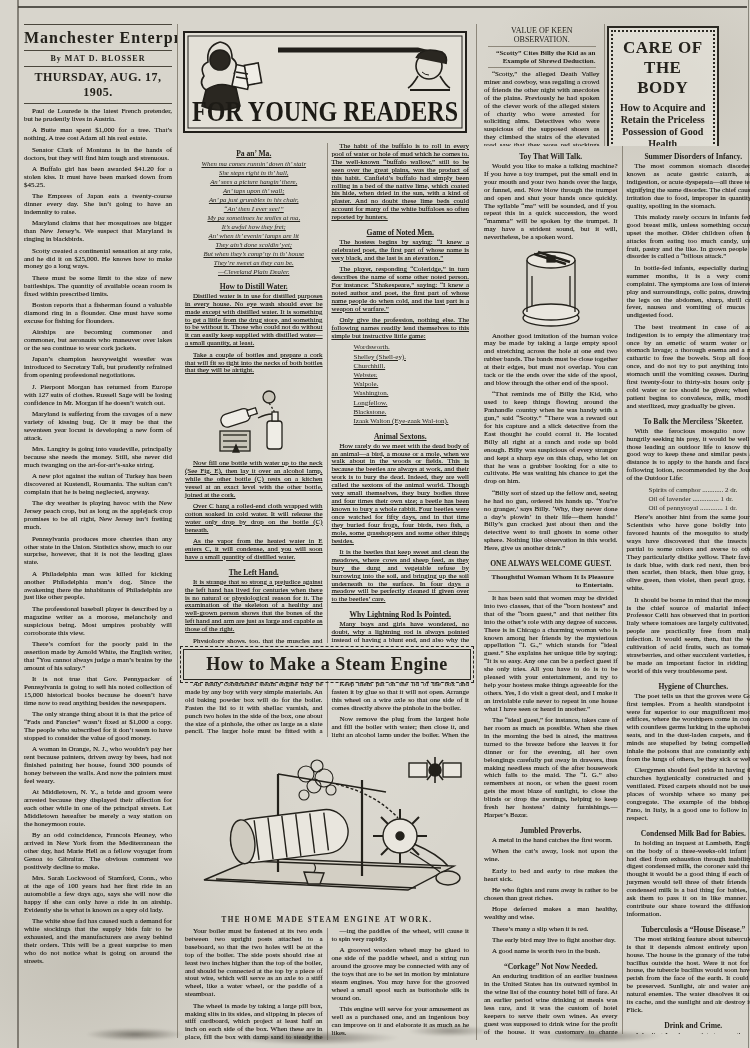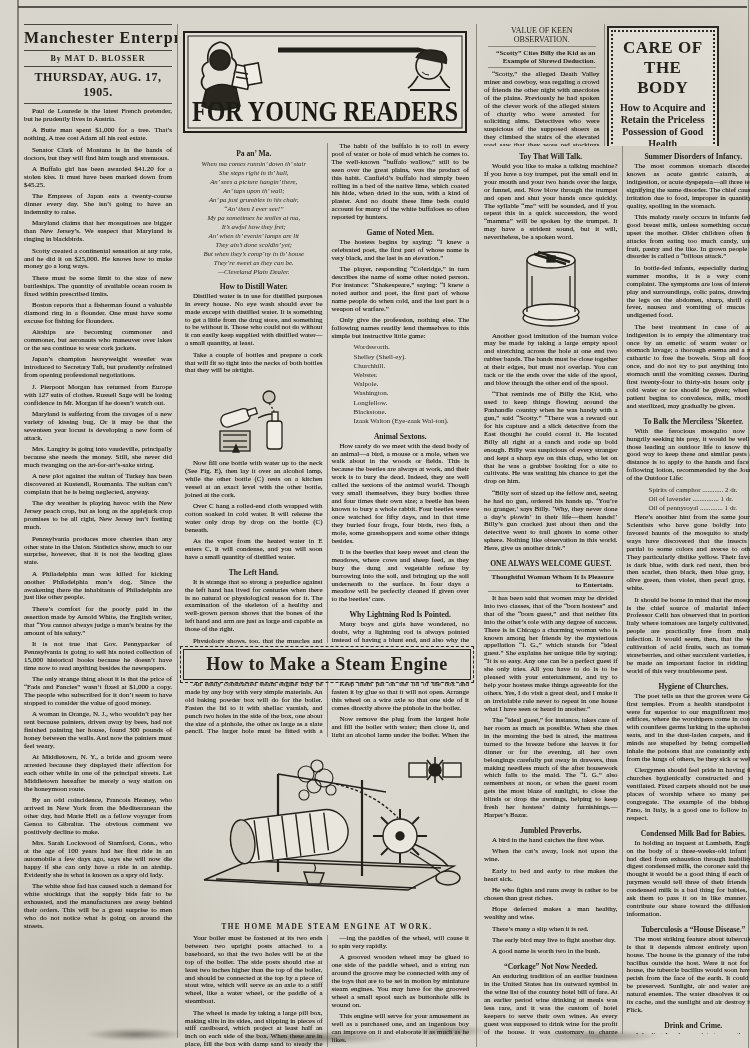--- a/index.html
+++ b/index.html
@@ -40,7 +40,7 @@
   .ctw,.rtw,.stw{display:flex;align-items:flex-start;}
   .ncol{flex:1;padding:0 4px;overflow:hidden;}
   .ncol+.ncol{border-left:1px solid #8d877a;}
-  .ctw .ncol{height:500px;}
+  .ctw .ncol{height:500px;text-decoration:underline;}
   .fig{display:block;margin:3px auto;}
   
   .steam-box{border:1px solid #2a2822;outline:1px dashed #2a2822;outline-offset:2px;margin:6px 2px 1px;padding:4px 9px;text-align:center;}

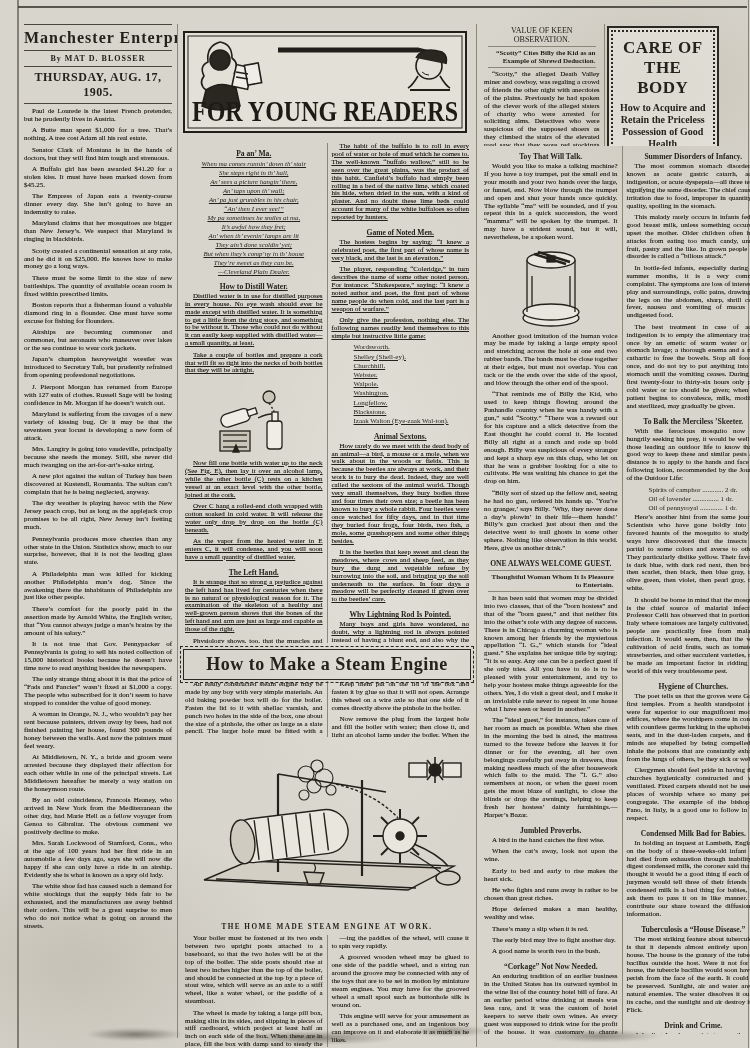--- a/index.html
+++ b/index.html
@@ -93,6 +93,7 @@
           <p class="bp">The dry weather is playing havoc with the New Jersey peach crop, but as long as the applejack crop promises to be all right, New Jersey isn’t fretting much.</p>
           <p class="bp">Pennsylvania produces more cherries than any other state in the Union. Statistics show, much to our surprise, however, that it is not the leading glass state.</p>
           <p class="bp">A Philadelphia man was killed for kicking another Philadelphia man’s dog. Since the awakening there the inhabitants of Philadelphia are just like other people.</p>
+          <p class="bp">The professional baseball player is described by a magazine writer as a morose, melancholy and suspicious being. Most umpires probably will corroborate this view.</p>
           <p class="bp">There’s comfort for the poorly paid in the assertion made by Arnold White, the English writer, that “You cannot always judge a man’s brains by the amount of his salary.”</p>
           <p class="bp">It is not true that Gov. Pennypacker of Pennsylvania is going to sell his noted collection of 15,000 historical books because he doesn’t have time now to read anything besides the newspapers.</p>
           <p class="bp">The only strange thing about it is that the price of “Fads and Fancies” wasn’t fixed at $1,000 a copy. The people who subscribed for it don’t seem to have stopped to consider the value of good money.</p>

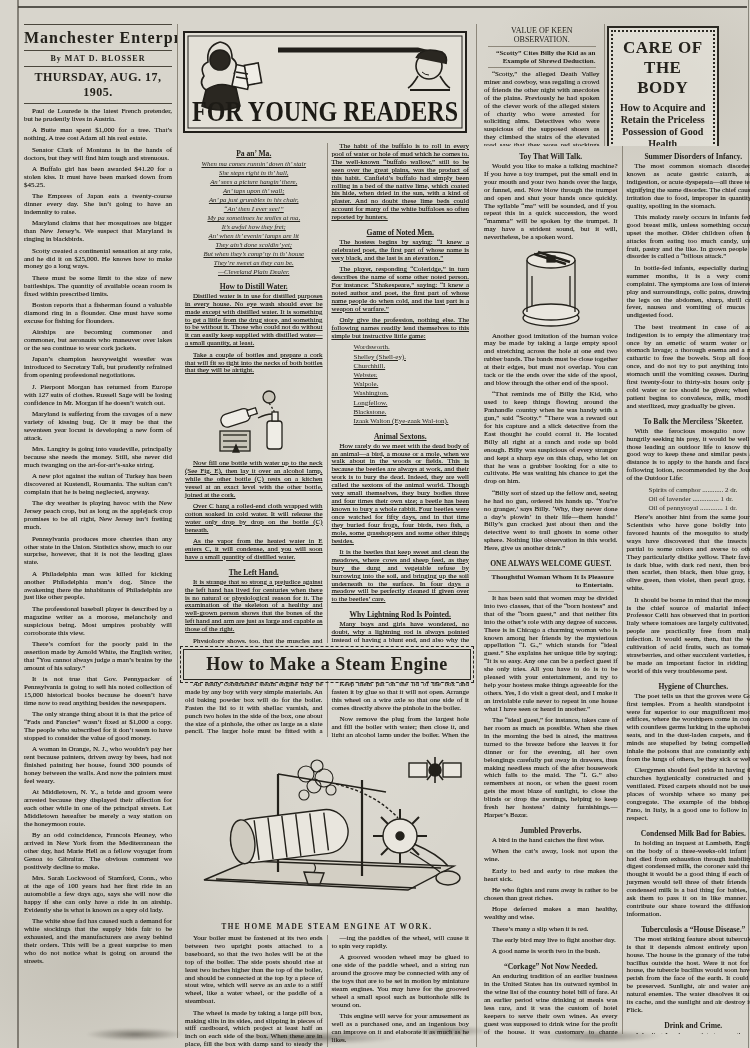--- a/index.html
+++ b/index.html
@@ -347,7 +347,7 @@
               <p class="bp">It has been said that women may be divided into two classes, that of the “born hostess” and that of the “born guest,” and that neither fits into the other’s role with any degree of success. There is in Chicago a charming woman who is known among her friends by the mysterious appellation “I. G.,” which stands for “ideal guest.” She explains her unique title by saying: “It is so easy. Any one can be a perfect guest if she only tries. All you have to do is to be pleased with your entertainment, and try to help your hostess make things agreeable for the others. Yes, I do visit a great deal, and I make it an inviolable rule never to repeat in one house what I have seen or heard in another.”</p>
               <p class="bp">The “ideal guest,” for instance, takes care of her room as much as possible. When she rises in the morning the bed is aired, the mattress turned to the breeze before she leaves it for dinner or for the evening, all her own belongings carefully put away in drawers, thus making needless much of the after housework which falls to the maid. The “I. G.” also remembers at noon, or when the guest room gets the most blaze of sunlight, to close the blinds or drop the awnings, helping to keep fresh her hostess’ dainty furnishings.—Harper’s Bazar.</p>
               <p class="shead">Jumbled Proverbs.</p>
-              <p class="bp">A bird in the hand catches the first wise.</p>
+              <p class="bp">A metal in the hand catches the first worm.</p>
               <p class="bp">When the cat’s away, look not upon the wine.</p>
               <p class="bp">Early to bed and early to rise makes the heart sick.</p>
               <p class="bp">He who fights and runs away is rather to be chosen than great riches.</p>

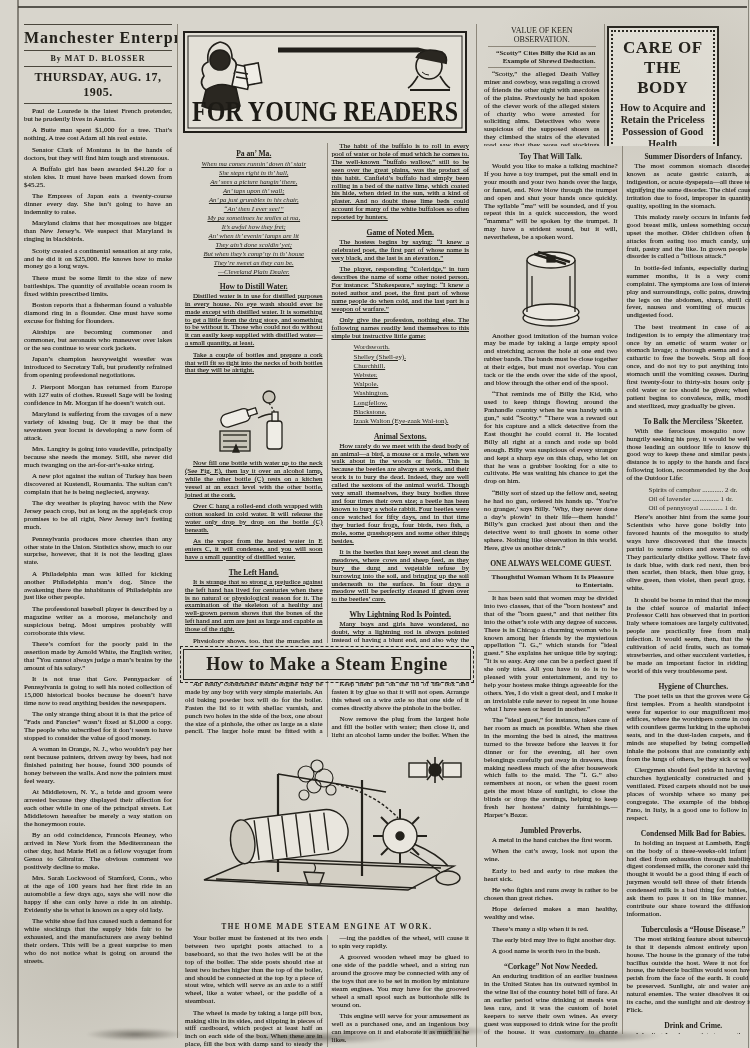--- a/index.html
+++ b/index.html
@@ -47,7 +47,7 @@
   .steam-title{font-size:18px;font-weight:bold;letter-spacing:.5px;}
   .stw .ncol{height:56px;}
   .stw2 .ncol{height:112px;}
-  .steam-caption{font-size:7.2px;font-weight:bold;text-align:center;letter-spacing:1.5px;margin:19px 0 4px;}
+  .steam-caption{font-size:7.2px;font-weight:bold;text-align:center;letter-spacing:1.5px;margin:12px 0 4px;}
   
   .right{width:284px;flex:none;padding:0 0 0 3px;}
   .toprow{display:flex;align-items:stretch;height:122px;overflow:hidden;}

